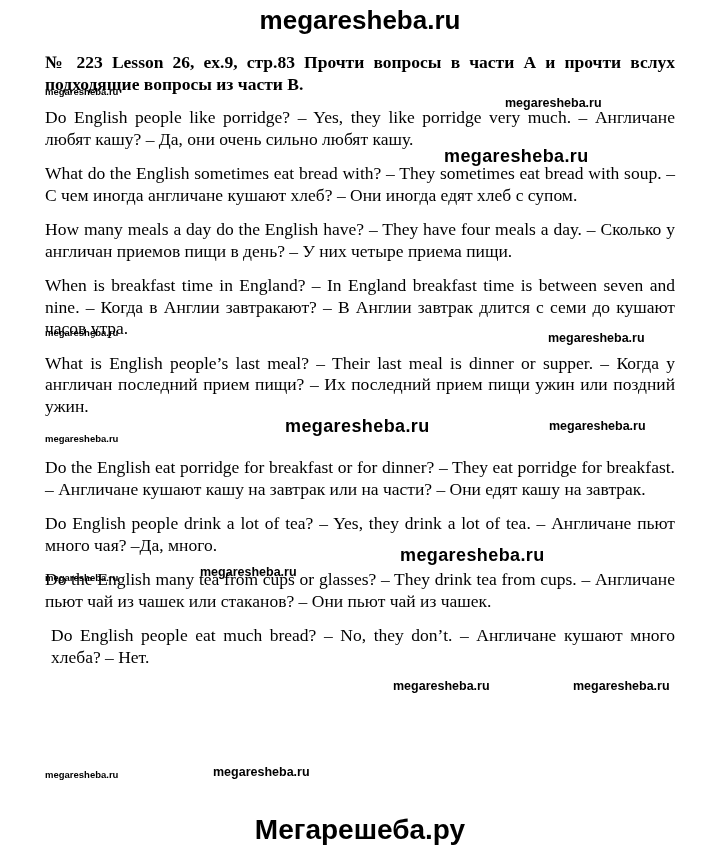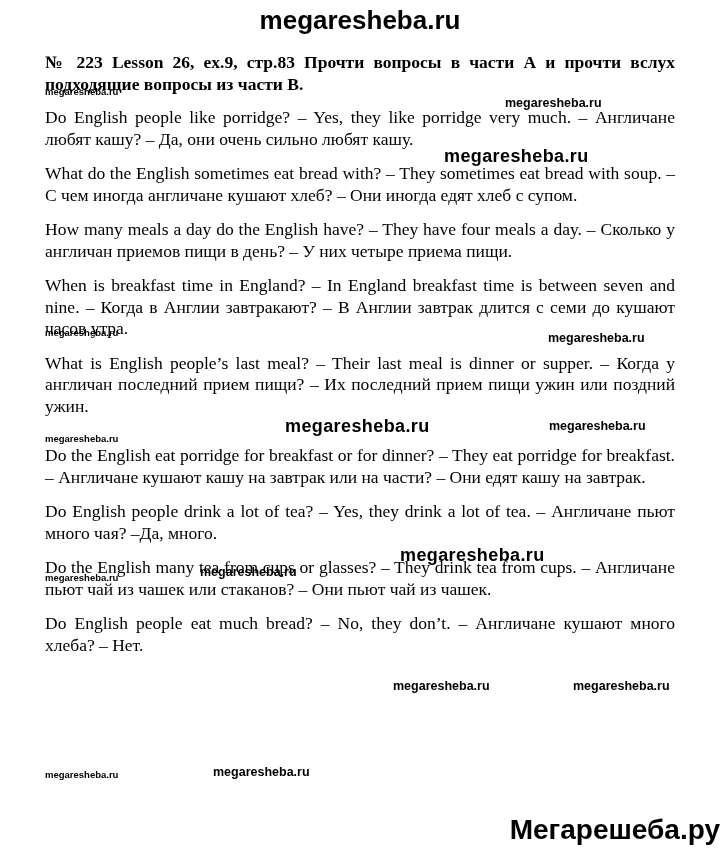--- a/index.html
+++ b/index.html
@@ -36,7 +36,7 @@
     text-align: justify;
     margin: 0 0 13px 0;
   }
-  .gap-lg { margin-bottom: 28px; }
+  .gap-lg { margin-bottom: 40px; }
   .gap-md { margin-bottom: 20px; }
   .wm {
     position: absolute;

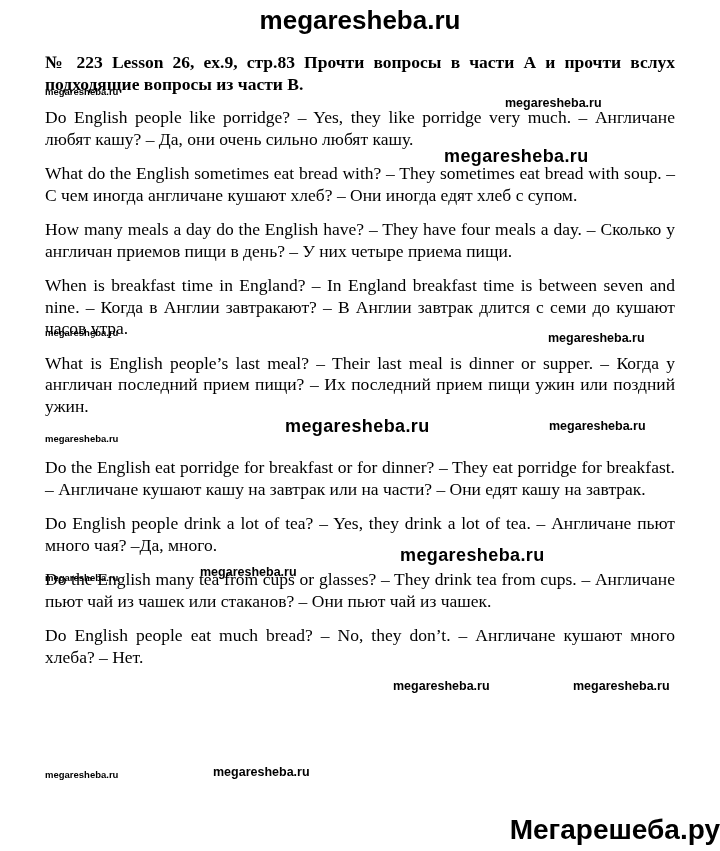--- a/index.html
+++ b/index.html
@@ -37,7 +37,7 @@
     margin: 0 0 13px 0;
   }
   .gap-lg { margin-bottom: 40px; }
-  .gap-md { margin-bottom: 20px; }
+  .gap-md { margin-bottom: 20px; margin-left: 6px; }
   .wm {
     position: absolute;
     font-family: "Liberation Sans", sans-serif;

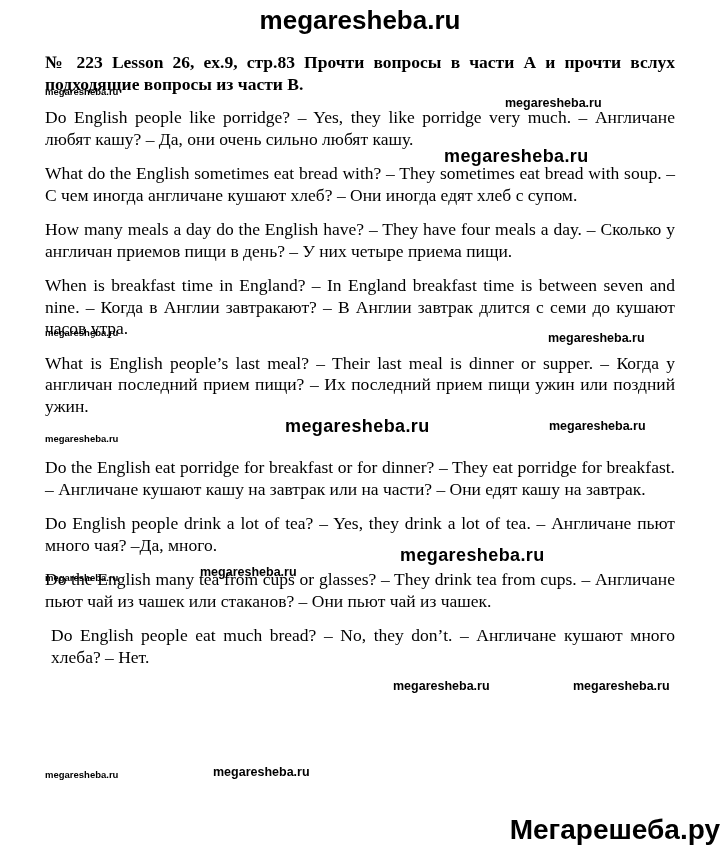--- a/index.html
+++ b/index.html
@@ -52,7 +52,7 @@
     position: absolute;
     left: 0; right: 0;
     top: 814px;
-    text-align: right;
+    text-align: center;
     font-family: "Liberation Sans", sans-serif;
     font-weight: bold;
     font-size: 28px;

